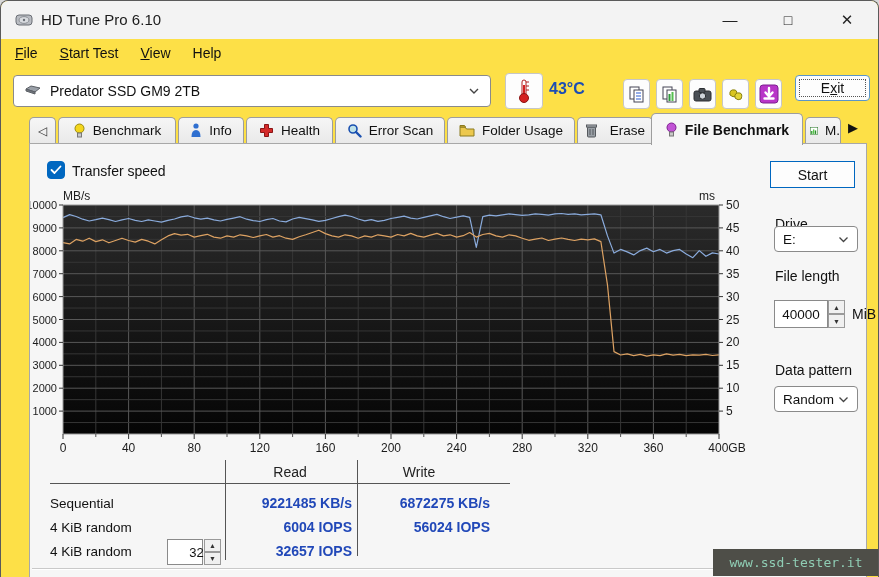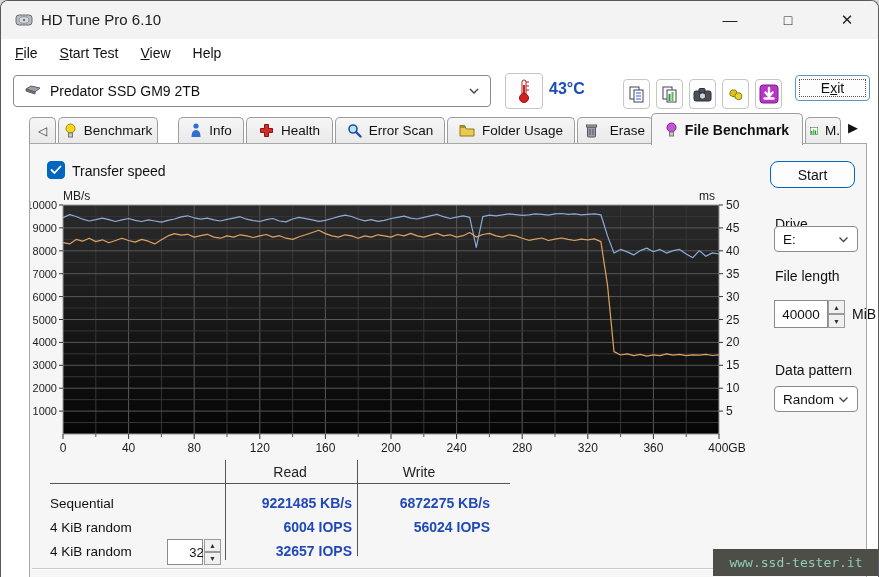--- a/index.html
+++ b/index.html
@@ -4,7 +4,7 @@
 <style>
   html,body{margin:0;padding:0;background:#d8d8d8;}
   *{box-sizing:border-box;font-family:"Liberation Sans",sans-serif;}
-  #window{position:relative;width:879px;height:577px;background:#ffffff;overflow:hidden;
+  #window{position:relative;width:879px;height:577px;background:#fde047;overflow:hidden;
           border:1px solid #5a5a5a;border-bottom:none;border-radius:8px 8px 0 0;}
   .abs{position:absolute;}
   

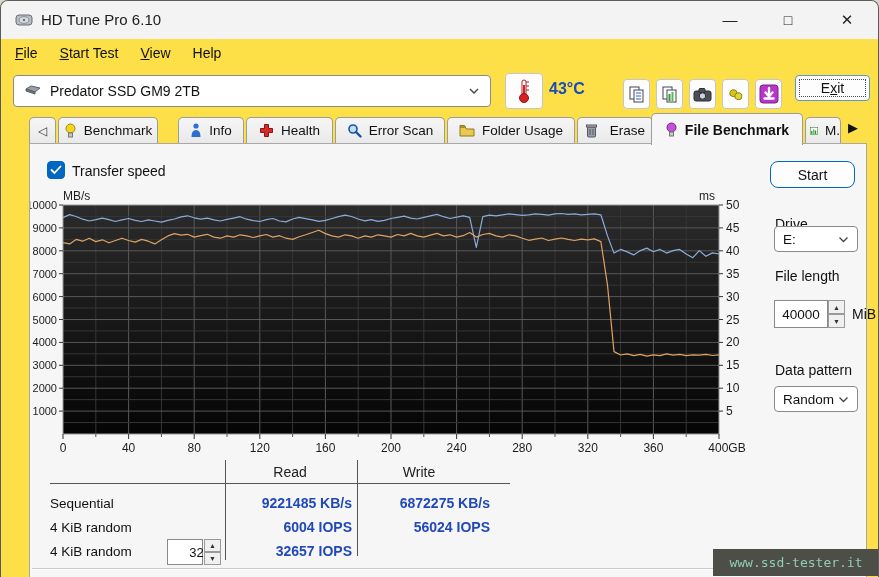--- a/index.html
+++ b/index.html
@@ -153,7 +153,7 @@
   <div class="abs tab" style="left:28px;width:27px;">
     <span style="font-size:12px;color:#333;">◁</span>
   </div>
-  <div class="abs tab" style="left:57px;width:100px;">
+  <div class="abs tab" style="left:57px;width:118px;">
     <svg width="13" height="15" viewBox="0 0 13 15">
       <circle cx="6.5" cy="5.5" r="4.5" fill="#f4d61c" stroke="#9a8a10"></circle>
         <rect x="4.5" y="10" width="4" height="4" fill="#c9c9c9" stroke="#777"></rect>

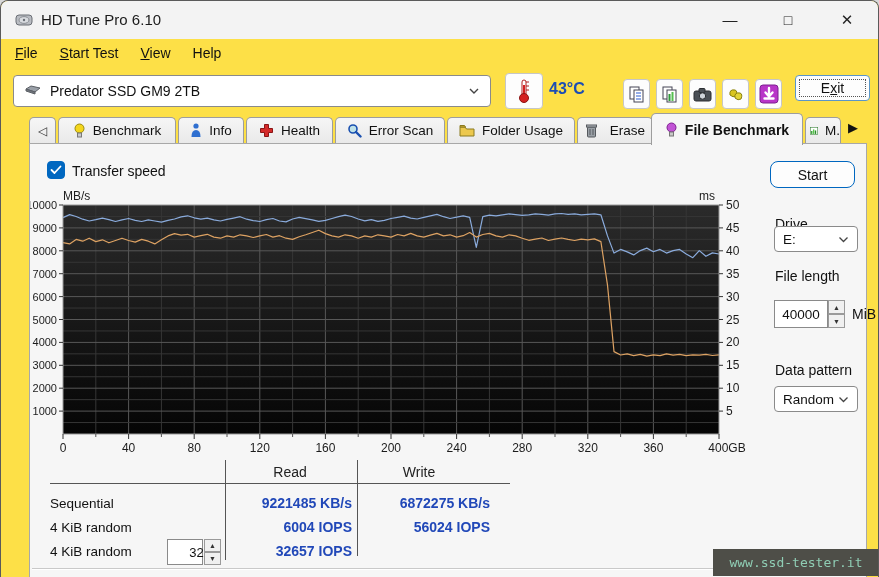--- a/index.html
+++ b/index.html
@@ -38,7 +38,7 @@
   
   .ctl-label{font-size:14px;color:#111;}
   .btn-start{left:740px;top:17px;width:85px;height:27px;background:#fdfdfd;border:1px solid #0067c0;
-             border-radius:8px;display:flex;align-items:center;justify-content:center;font-size:14px;color:#111;}
+             border-radius:0;display:flex;align-items:center;justify-content:center;font-size:14px;color:#111;}
   .select{width:84px;height:26px;background:#fff;border:1px solid #8a8a8a;border-radius:4px;
           display:flex;align-items:center;padding:0 8px;font-size:13.5px;color:#111;}
   .select .chev{margin-left:auto;}

